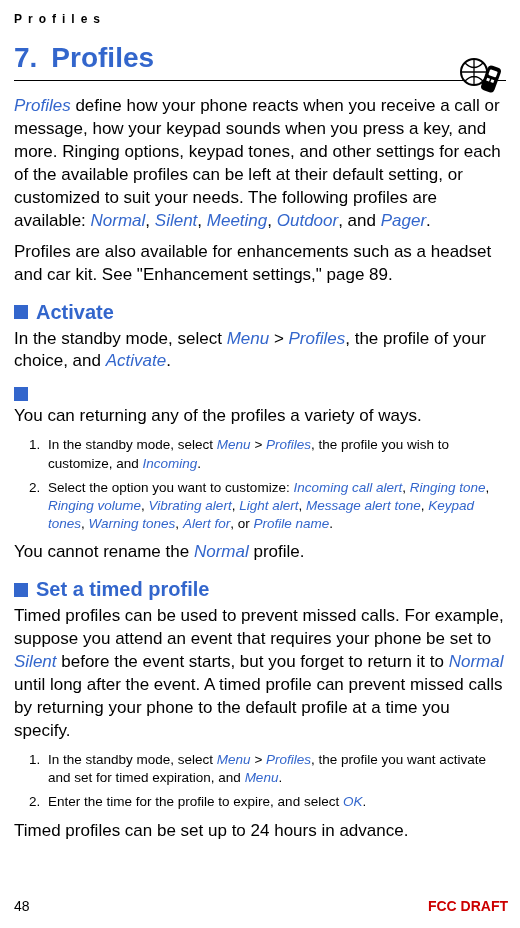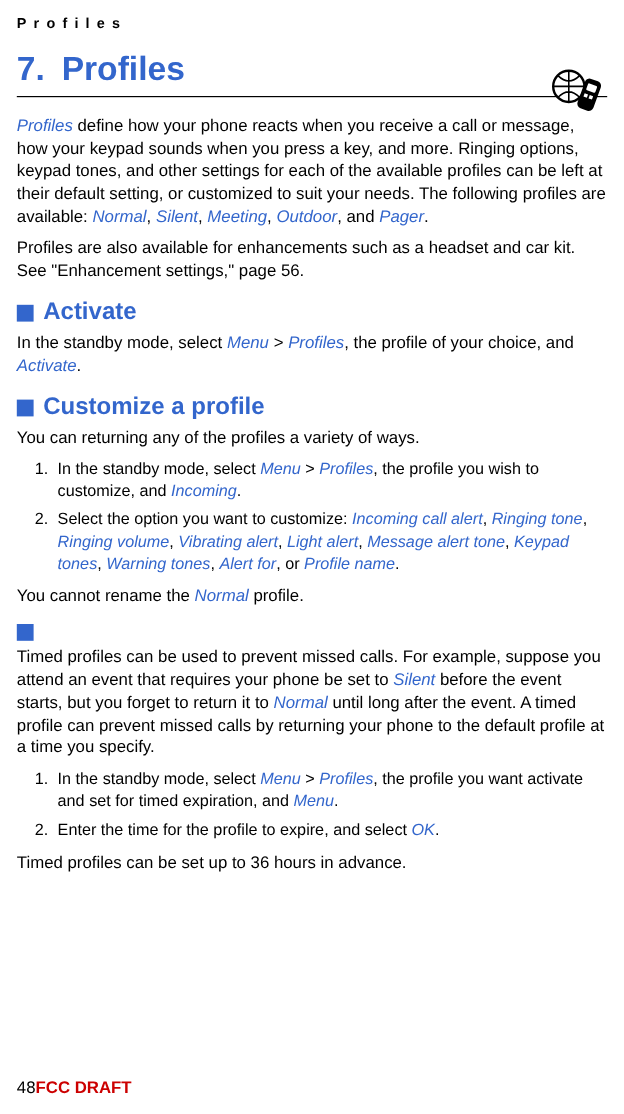--- a/index.html
+++ b/index.html
@@ -10,7 +10,7 @@
     .chapter-title { font-size: 28px; font-weight: bold; color: #3366cc; line-height: 1; }
     .chapter-icon { position: absolute; right: 16px; top: 52px; width: 46px; height: 46px; }
     .hr { border: none; border-top: 1.5px solid #000; margin: 8px 0 14px 0; }
-    .para { font-size: 14px; line-height: 1.35; color: #000; margin-bottom: 8px; }
+    .para { font-size: 17px; line-height: 1.35; color: #000; margin-bottom: 8px; }
     .key { color: #3366cc; font-style: italic; }
     .section-heading { display: flex; align-items: center; margin: 14px 0 4px 0; }
     .square-bullet { width: 14px; height: 14px; background: #3366cc; margin-right: 8px; flex-shrink: 0; }

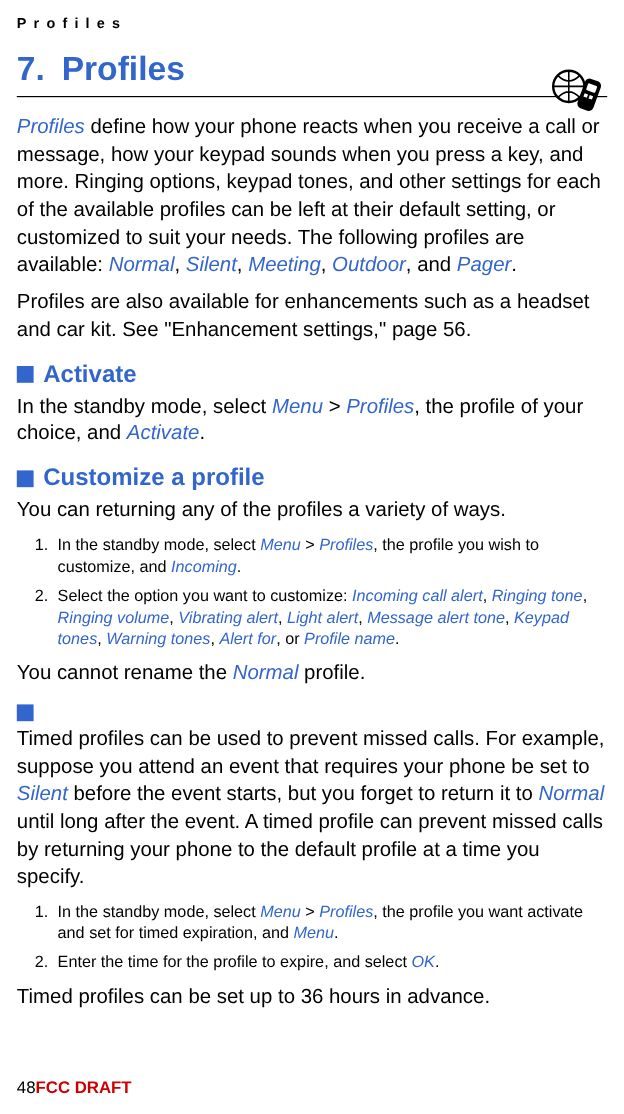--- a/index.html
+++ b/index.html
@@ -46,7 +46,7 @@
 <hr class="hr">
 
 <p class="para"><span class="key">Profiles</span> define how your phone reacts when you receive a call or message, how your keypad sounds when you press a key, and more. Ringing options, keypad tones, and other settings for each of the available profiles can be left at their default setting, or customized to suit your needs. The following profiles are available: <span class="key">Normal</span>, <span class="key">Silent</span>, <span class="key">Meeting</span>, <span class="key">Outdoor</span>, and <span class="key">Pager</span>.</p>
-<p class="para">Profiles are also available for enhancements such as a headset and car kit.  See "Enhancement settings," page 56.</p>
+<p class="para">Profiles are also available for enhancements such as a headset and car kit.  See "Enhancement settings," page 89.</p>
 
 <div class="section-heading">
   <span class="square-bullet"></span>

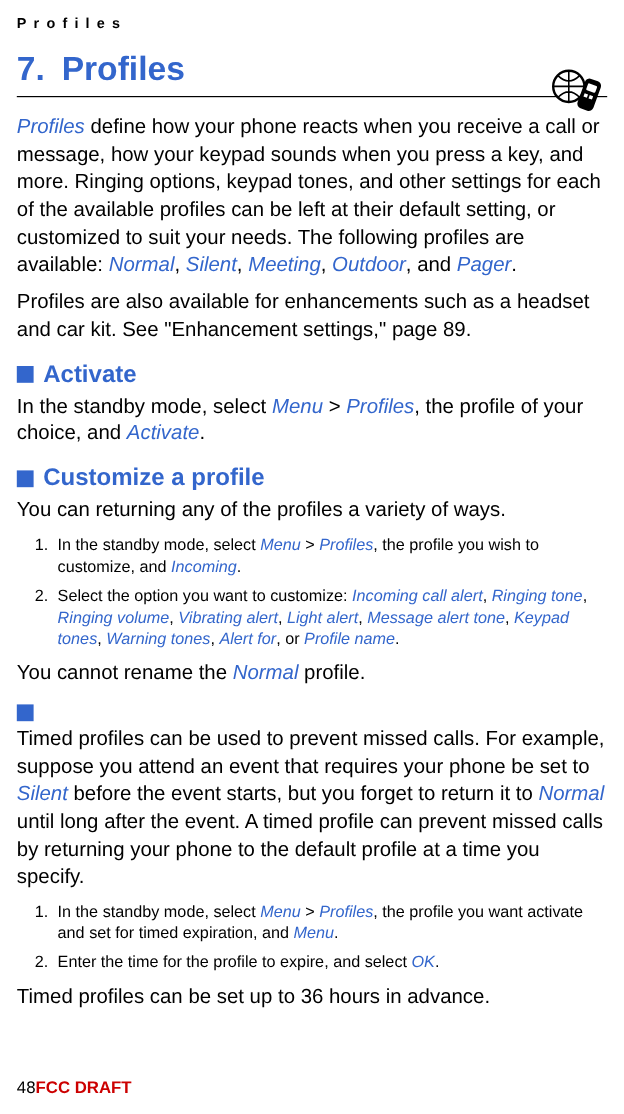--- a/index.html
+++ b/index.html
@@ -56,7 +56,6 @@
 
 <div class="section-heading">
   <span class="square-bullet"></span>
-  <span class="section-title">Customize a profile</span>
 </div>
 <p class="para">You can returning any of the profiles a variety of ways.</p>
 <ol class="steps">

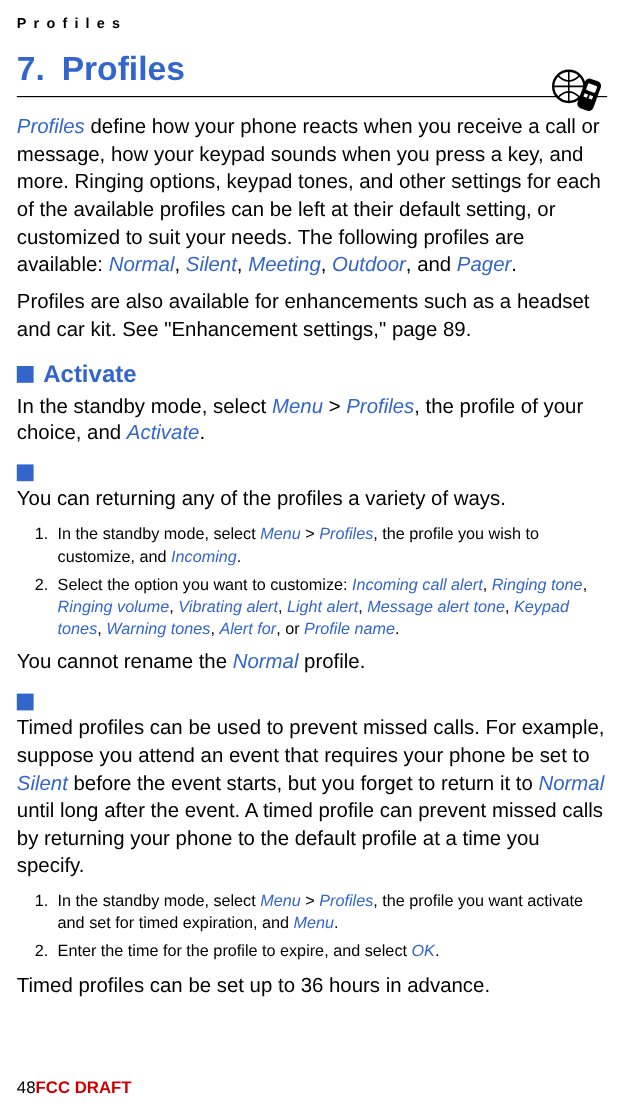--- a/index.html
+++ b/index.html
@@ -66,6 +66,7 @@
 
 <div class="section-heading">
   <span class="square-bullet"></span>
+  <span class="section-title">Set a timed profile</span>
 </div>
 <p class="para">Timed profiles can be used to prevent missed calls. For example, suppose you attend an event that requires your phone be set to <span class="key">Silent</span> before the event starts, but you forget to return it to <span class="key">Normal</span> until long after the event. A timed profile can prevent missed calls by returning your phone to the default profile at a time you specify.</p>
 <ol class="steps">

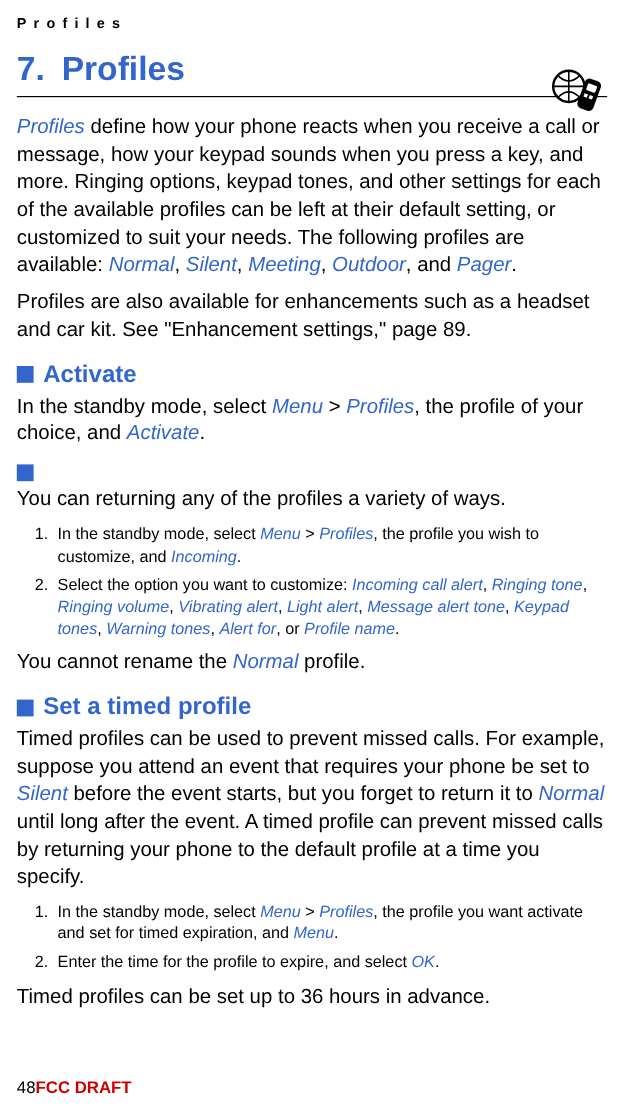--- a/index.html
+++ b/index.html
@@ -73,7 +73,7 @@
     <li>In the standby mode, select <span class="key">Menu</span> &gt; <span class="key">Profiles</span>, the profile you want activate and set for timed expiration, and <span class="key">Menu</span>.</li>
     <li>Enter the time for the profile to expire, and select <span class="key">OK</span>.</li>
   </ol>
-<p class="para">Timed profiles can be set up to 36 hours in advance.</p>
+<p class="para">Timed profiles can be set up to 24 hours in advance.</p>
 
 <div class="footer">
   <span class="page-num">48</span>

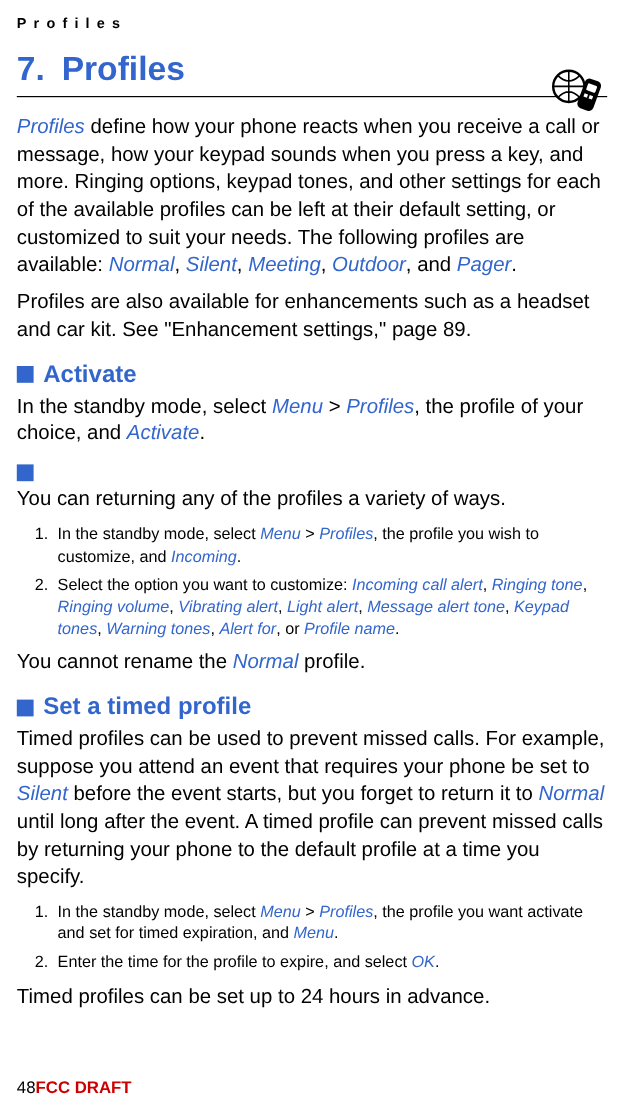--- a/index.html
+++ b/index.html
@@ -19,7 +19,7 @@
     ol.steps li { font-size: 13.5px; line-height: 1.35; margin-bottom: 6px; padding-left: 4px; }
     .footer { position: absolute; bottom: 14px; left: 14px; right: 12px; display: flex; align-items: baseline; }
     .page-num { font-size: 14px; color: #000; }
-    .fcc { flex: 1; text-align: left; font-size: 14px; font-weight: bold; color: #cc0000; }
+    .fcc { flex: 1; text-align: right; font-size: 14px; font-weight: bold; color: #cc0000; }
     .icon-svg { width: 100%; height: 100%; }
   </style>
 </head>

